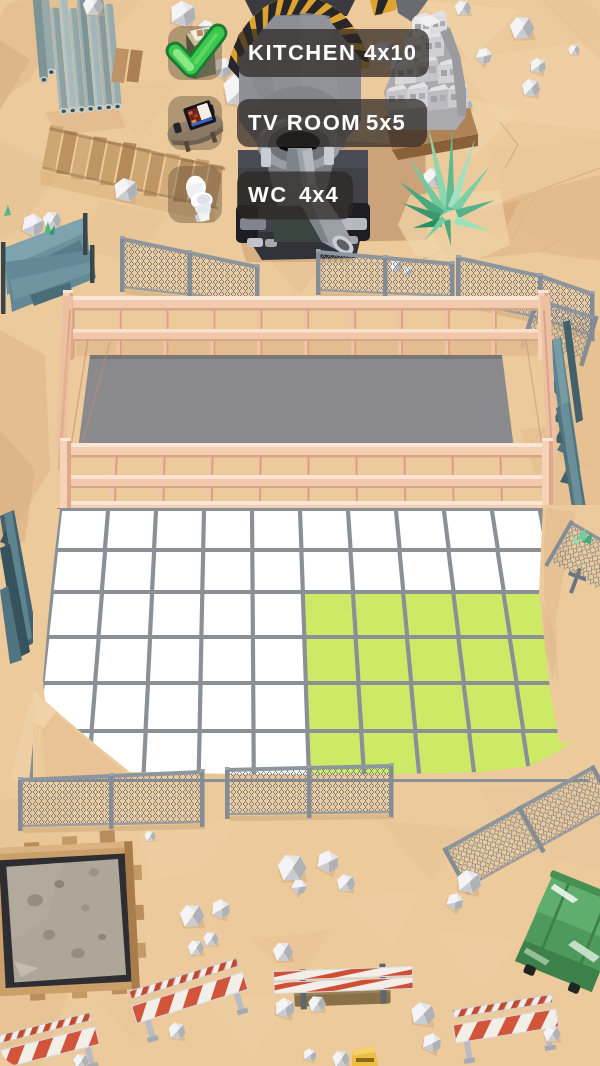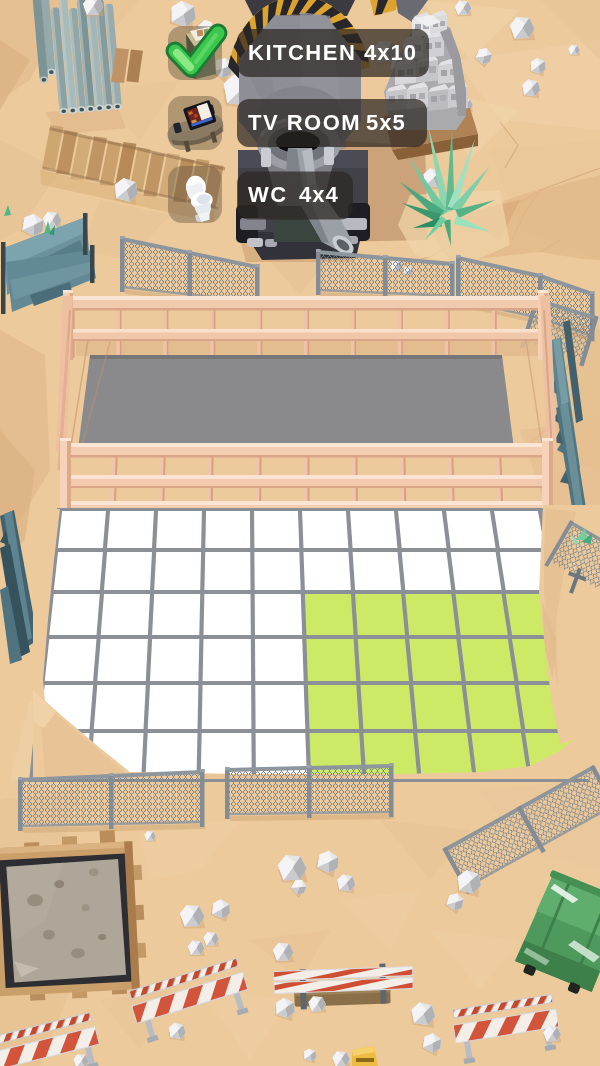--- a/index.html
+++ b/index.html
@@ -2,7 +2,7 @@
 <html><head><meta charset="utf-8">
 <style>
 html,body{margin:0;padding:0;background:#ecca9c;}
-#stage{width:600px;height:1066px;overflow:hidden;position:relative;}
+#stage{width:600px;height:1066px;overflow:hidden;position:relative;border-radius:21px;}
 </style></head>
 <body>
 <div id="stage"><svg width="600" height="1066" viewBox="0 0 600 1066">

